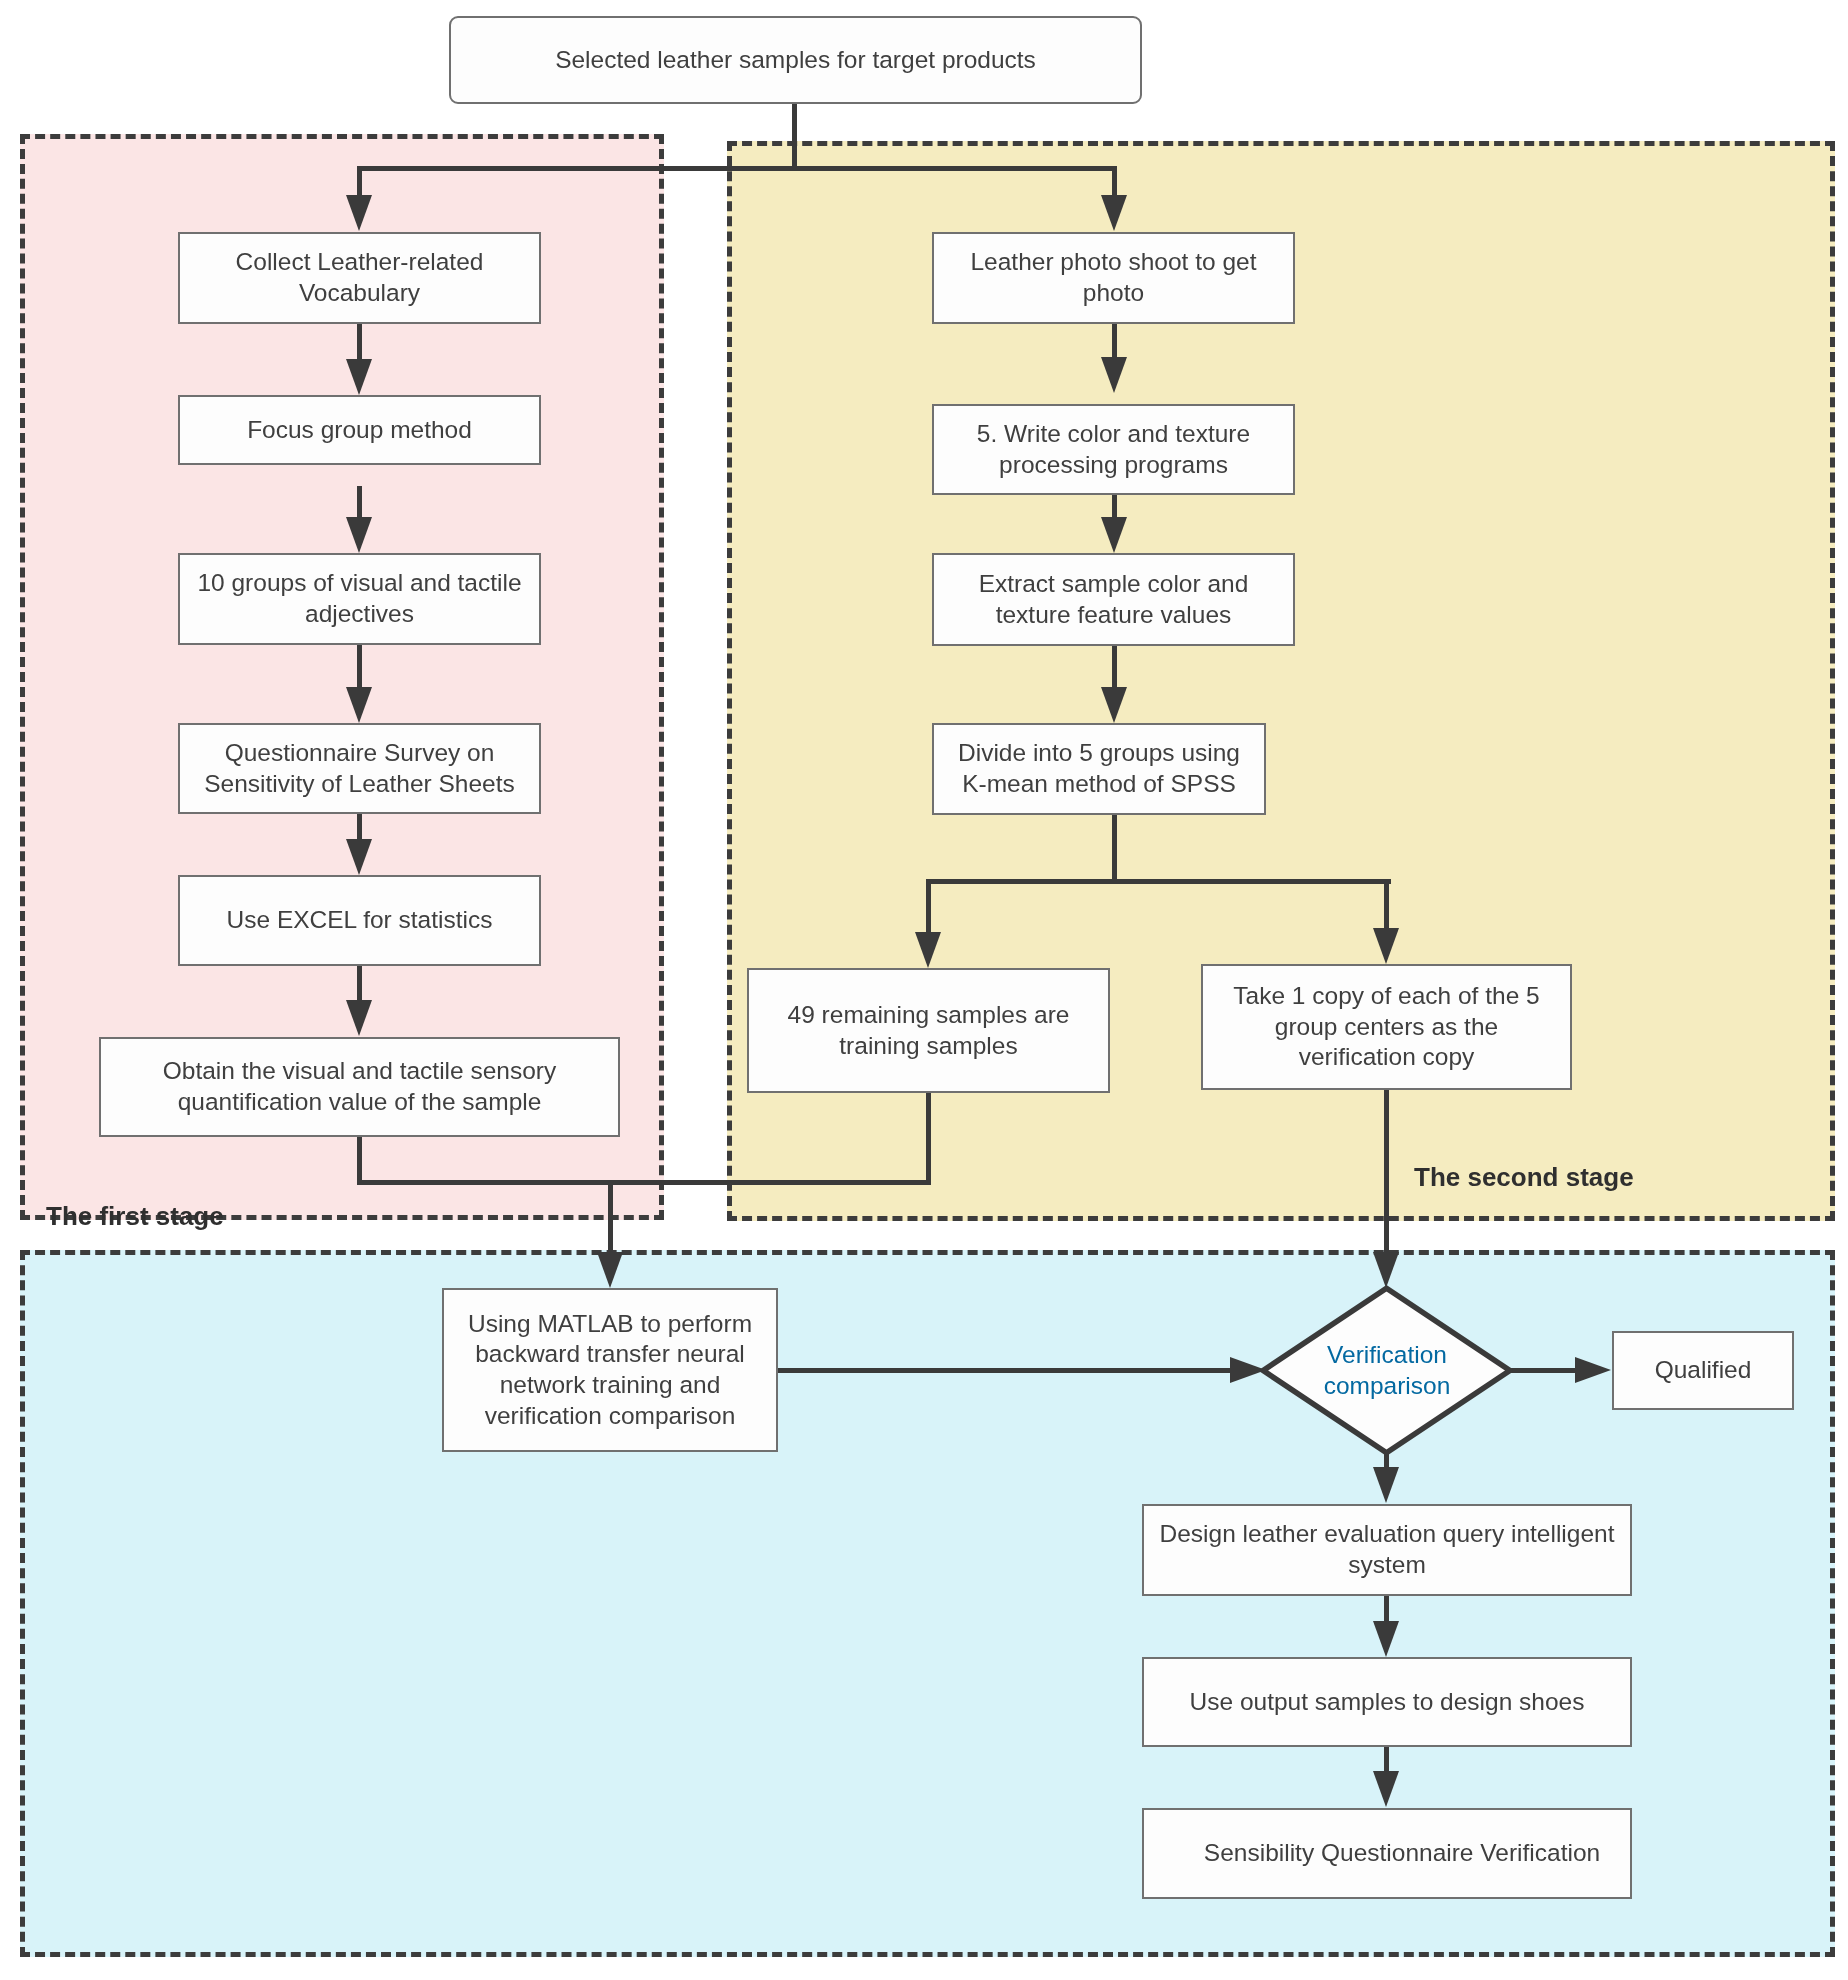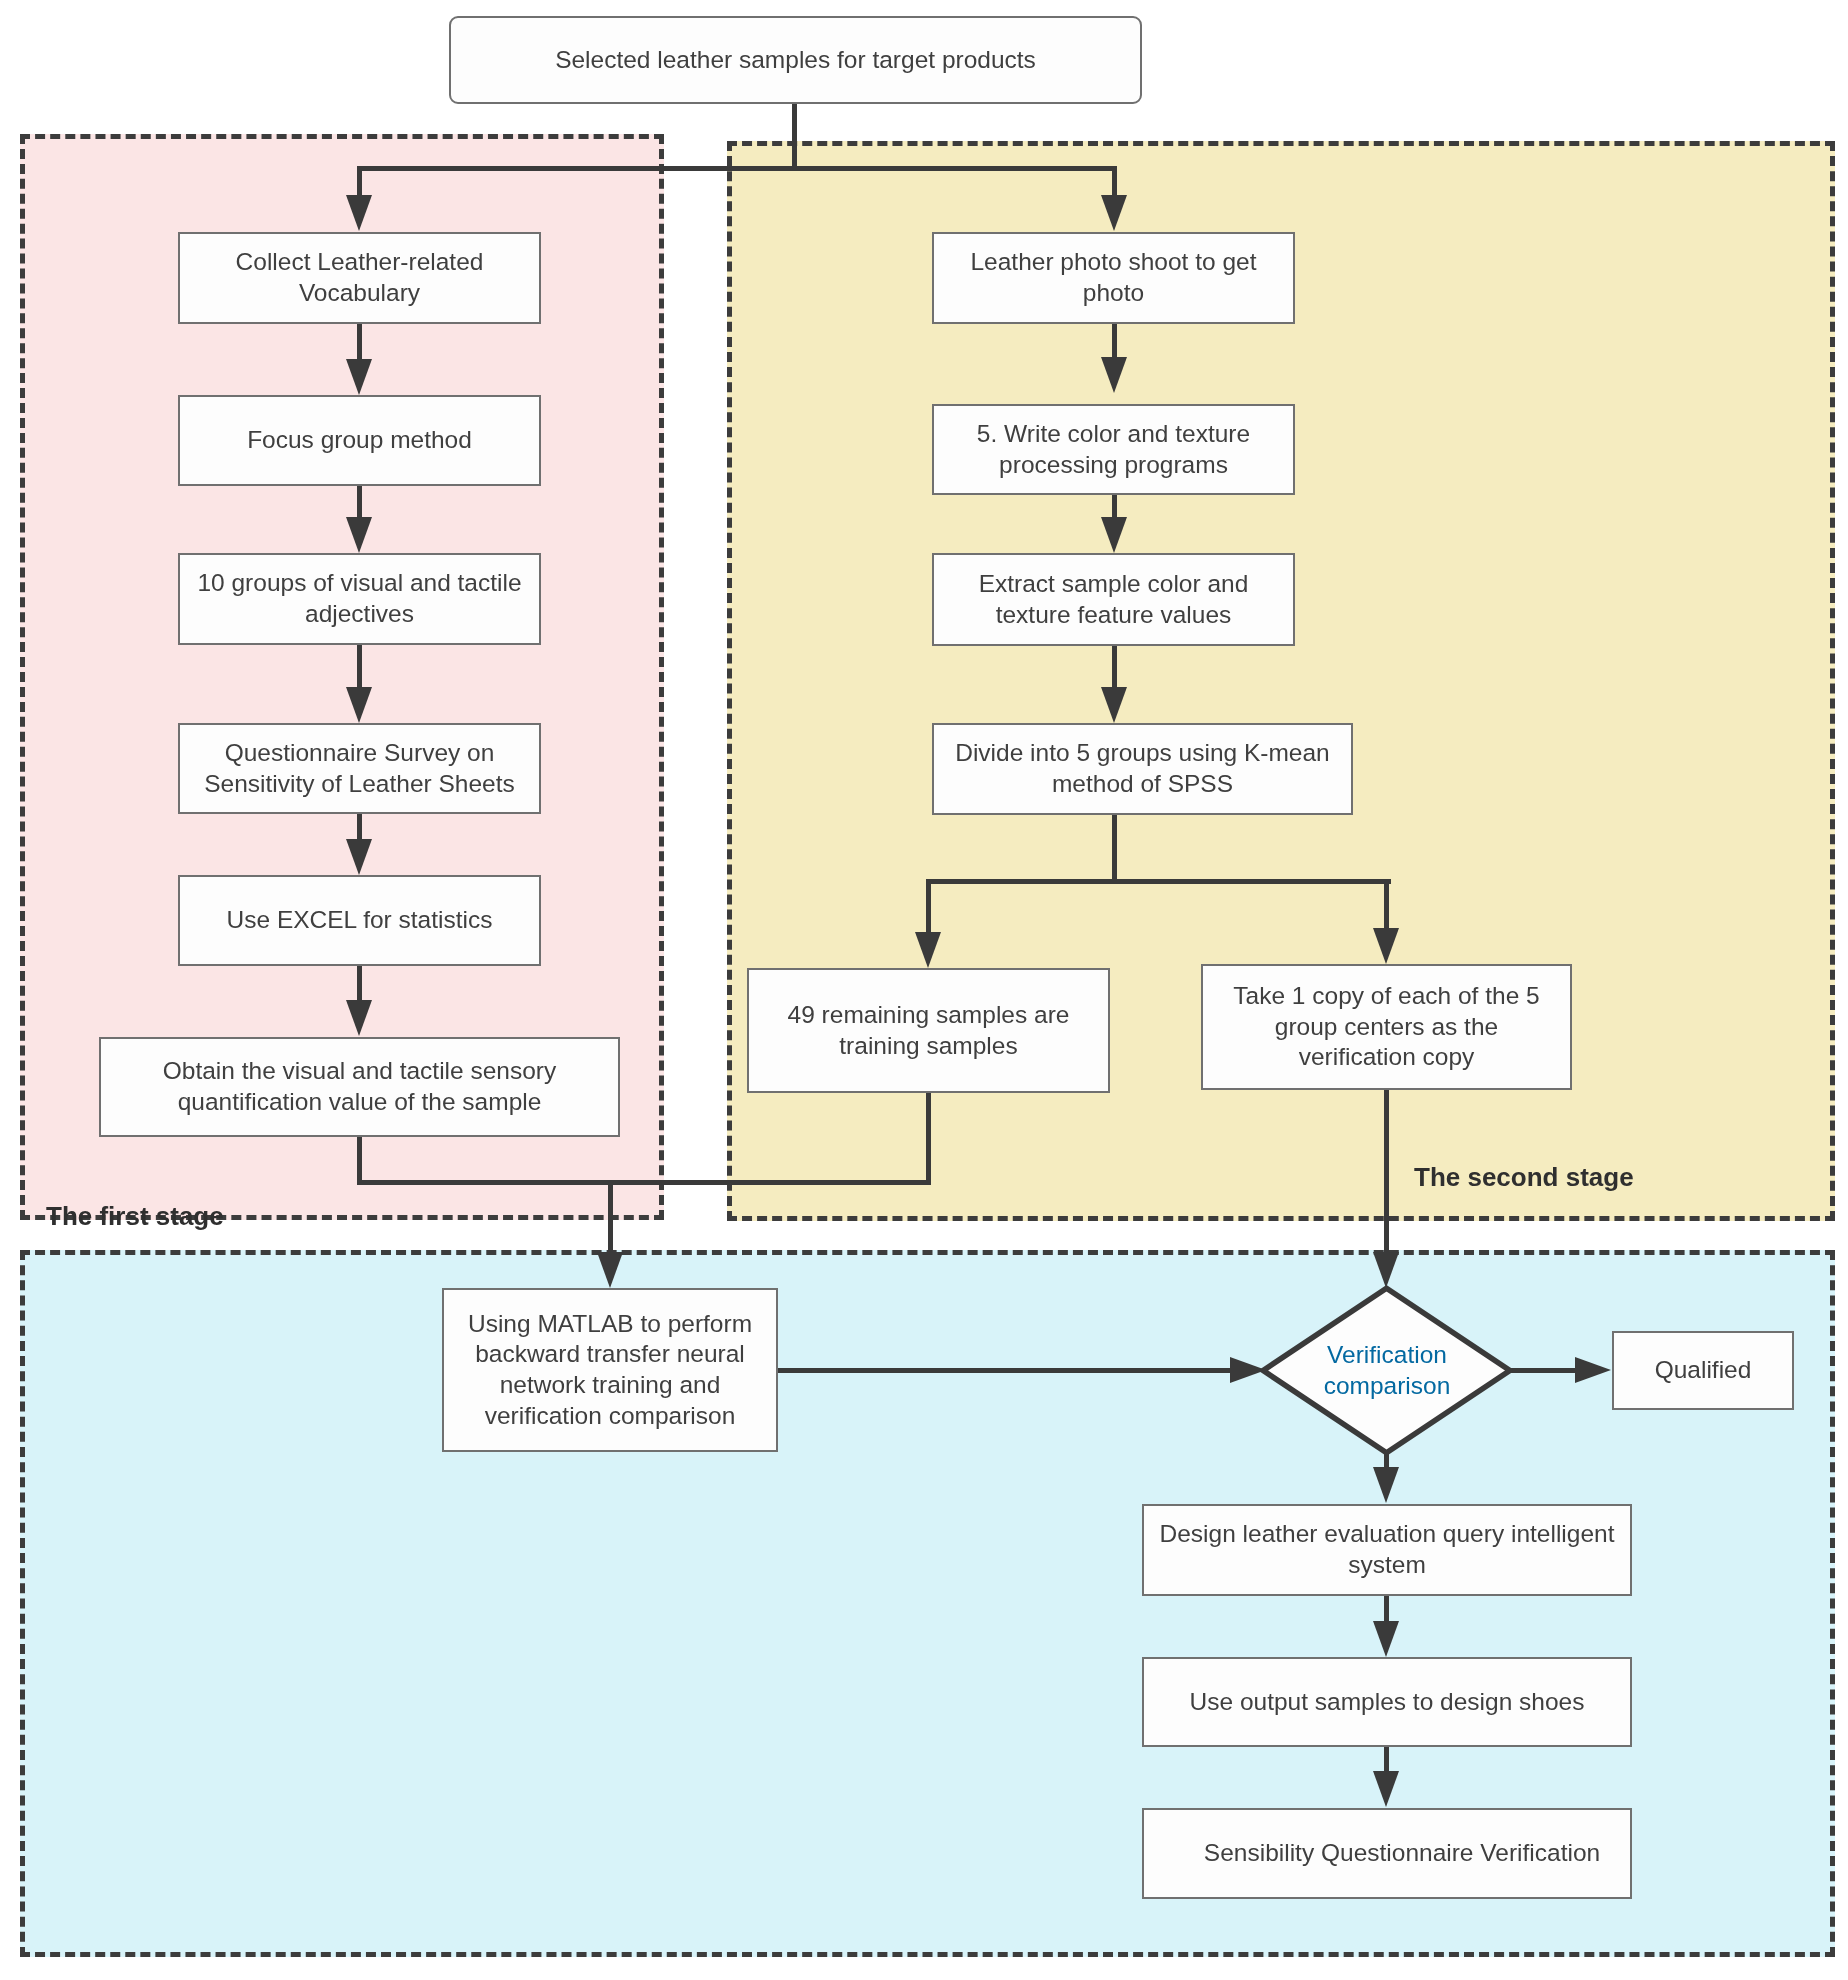--- a/index.html
+++ b/index.html
@@ -148,7 +148,7 @@
   <div class="node" style="left:178px;top:232px;width:363px;height:92px;">
     <span class="node-text">Collect Leather-related Vocabulary</span>
   </div>
-  <div class="node" style="left:178px;top:395px;width:363px;height:91px;">
+  <div class="node" style="left:178px;top:395px;width:363px;height:70px;">
     <span class="node-text">Focus group method</span>
   </div>
   <div class="node" style="left:178px;top:553px;width:363px;height:92px;">

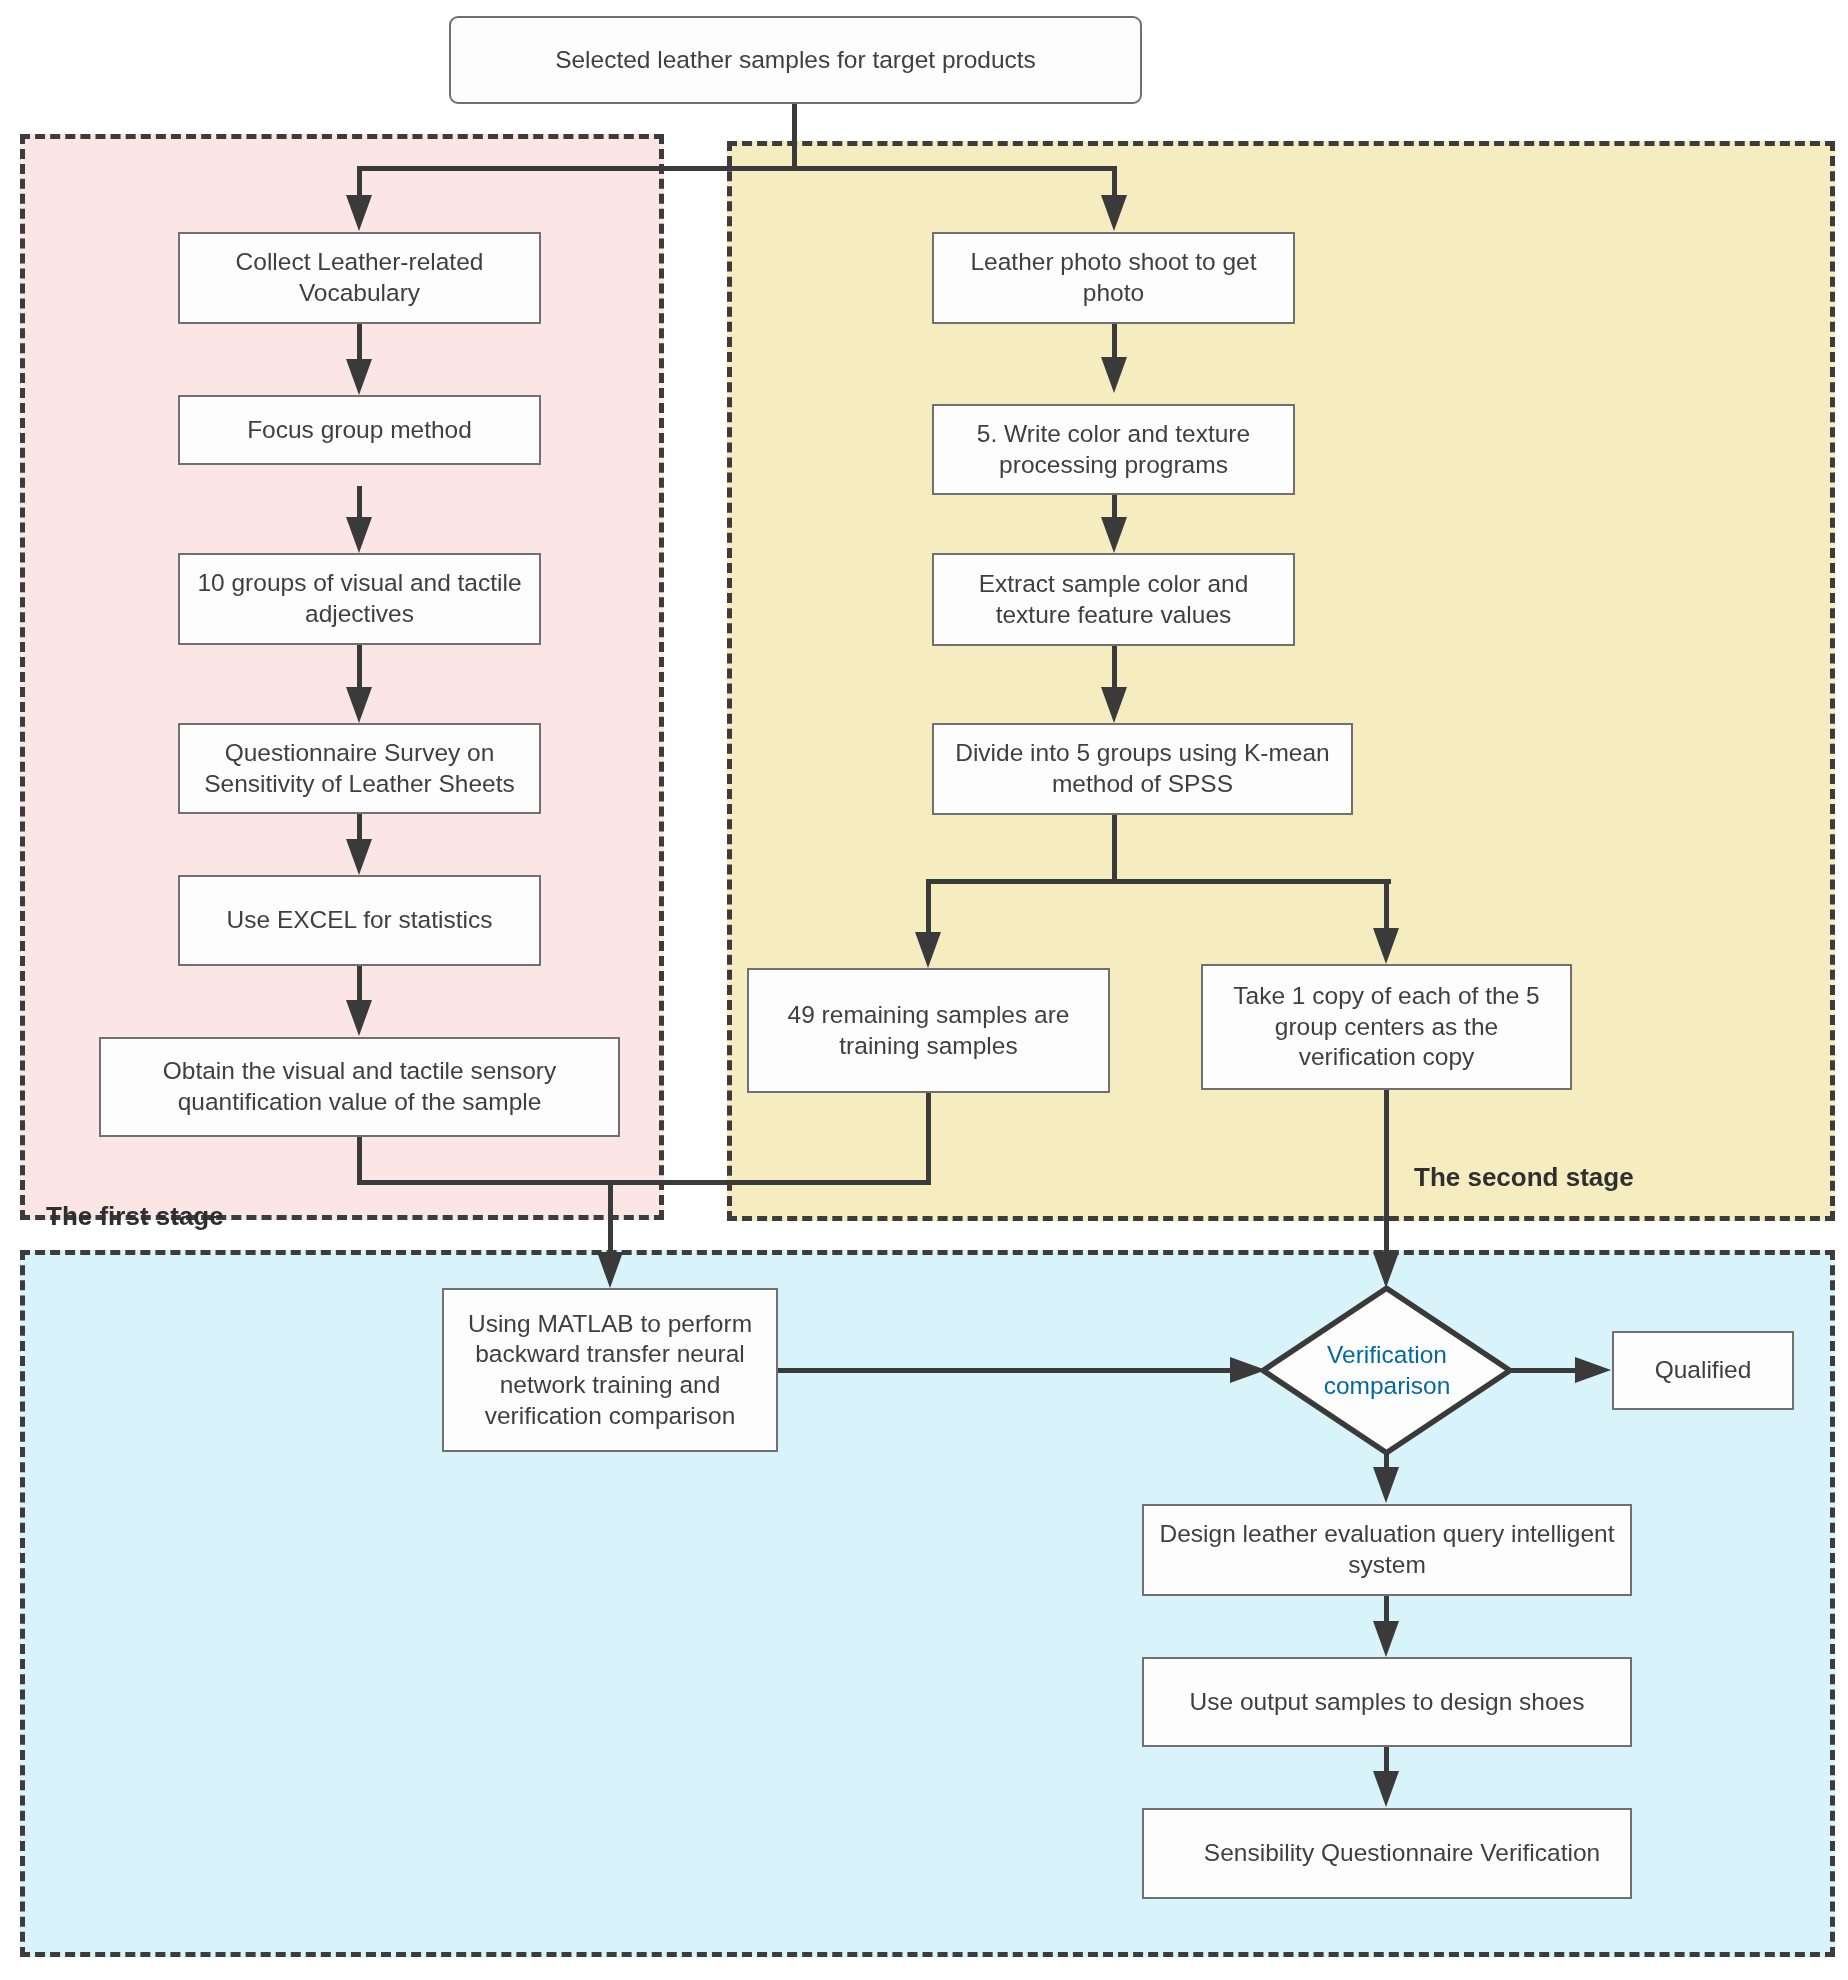--- a/index.html
+++ b/index.html
@@ -173,7 +173,7 @@
   <div class="node" style="left:932px;top:553px;width:363px;height:93px;">
     <span class="node-text">Extract sample color and texture feature values</span>
   </div>
-  <div class="node" style="left:932px;top:723px;width:421px;height:92px;">
+  <div class="node" style="left:932px;top:723px;width:334px;height:92px;">
     <span class="node-text">Divide into 5 groups using K-mean method of SPSS</span>
   </div>
   <div class="node" style="left:747px;top:968px;width:363px;height:125px;">

